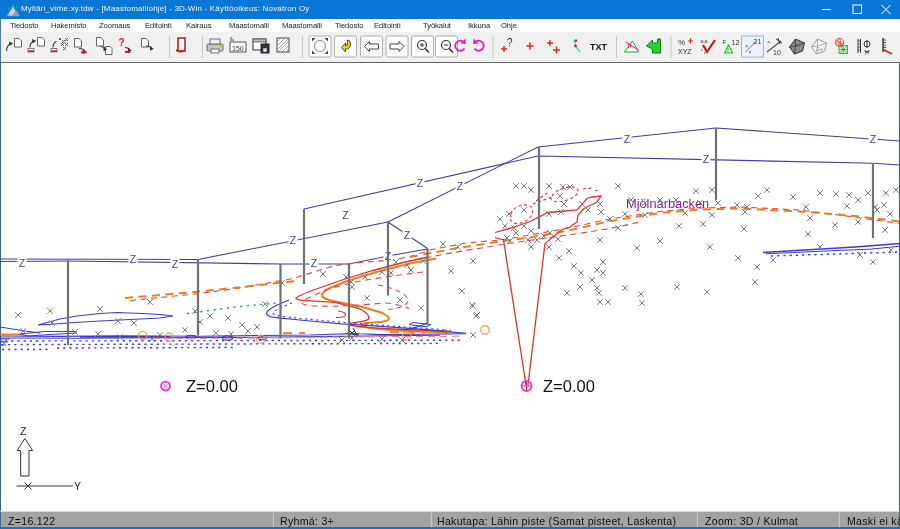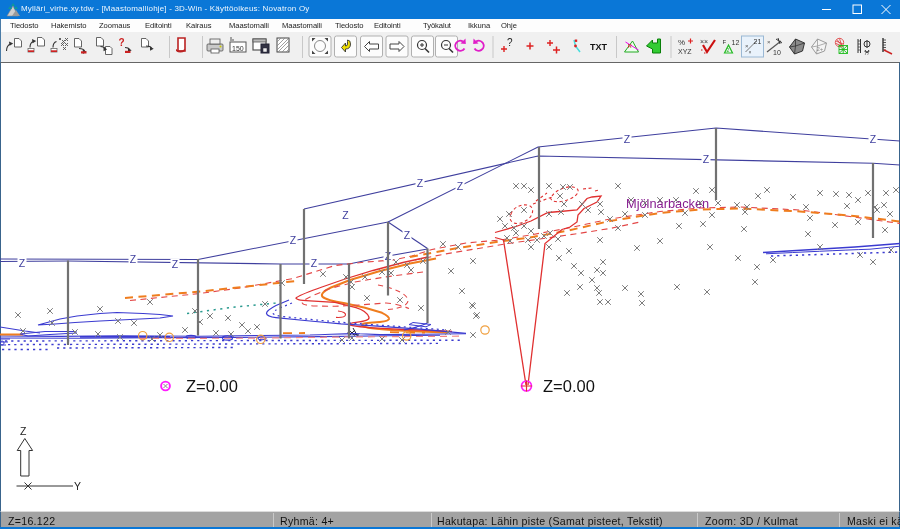--- a/index.html
+++ b/index.html
@@ -366,7 +366,7 @@
   <div id="statusbar">
     <span style="left:7px">Z=16.122</span>
     <i style="left:272px"></i>
-    <span style="left:279px">Ryhmä: 4+</span>
+    <span style="left:279px">Ryhmä: 3+</span>
     <i style="left:430px"></i>
     <span style="left:436px">Hakutapa: Lähin piste (Samat pisteet, Tekstit)</span>
     <i style="left:696px"></i>

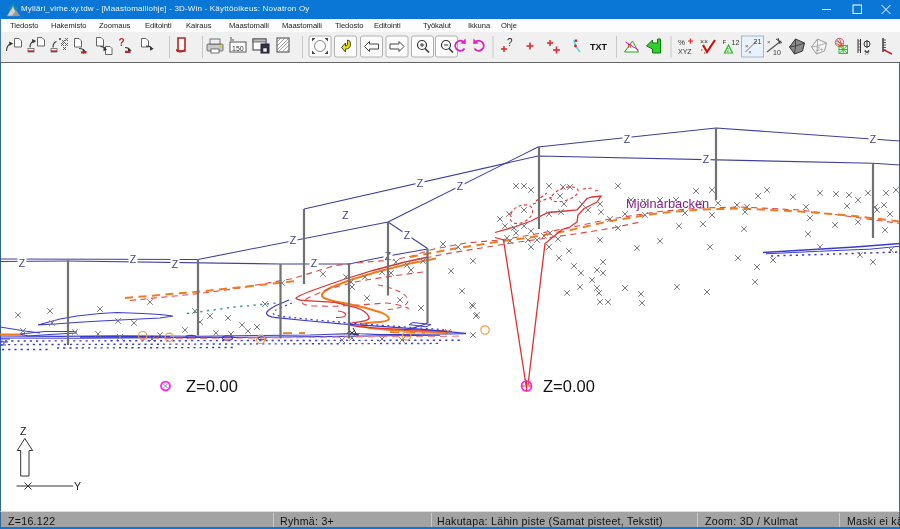--- a/index.html
+++ b/index.html
@@ -368,7 +368,7 @@
     <i style="left:272px"></i>
     <span style="left:279px">Ryhmä: 3+</span>
     <i style="left:430px"></i>
-    <span style="left:436px">Hakutapa: Lähin piste (Samat pisteet, Tekstit)</span>
+    <span style="left:436px">Hakutapa: Lähin piste (Samat pisteet, Laskenta)</span>
     <i style="left:696px"></i>
     <span style="left:704px">Zoom: 3D  /  Kulmat</span>
     <i style="left:838px"></i>

